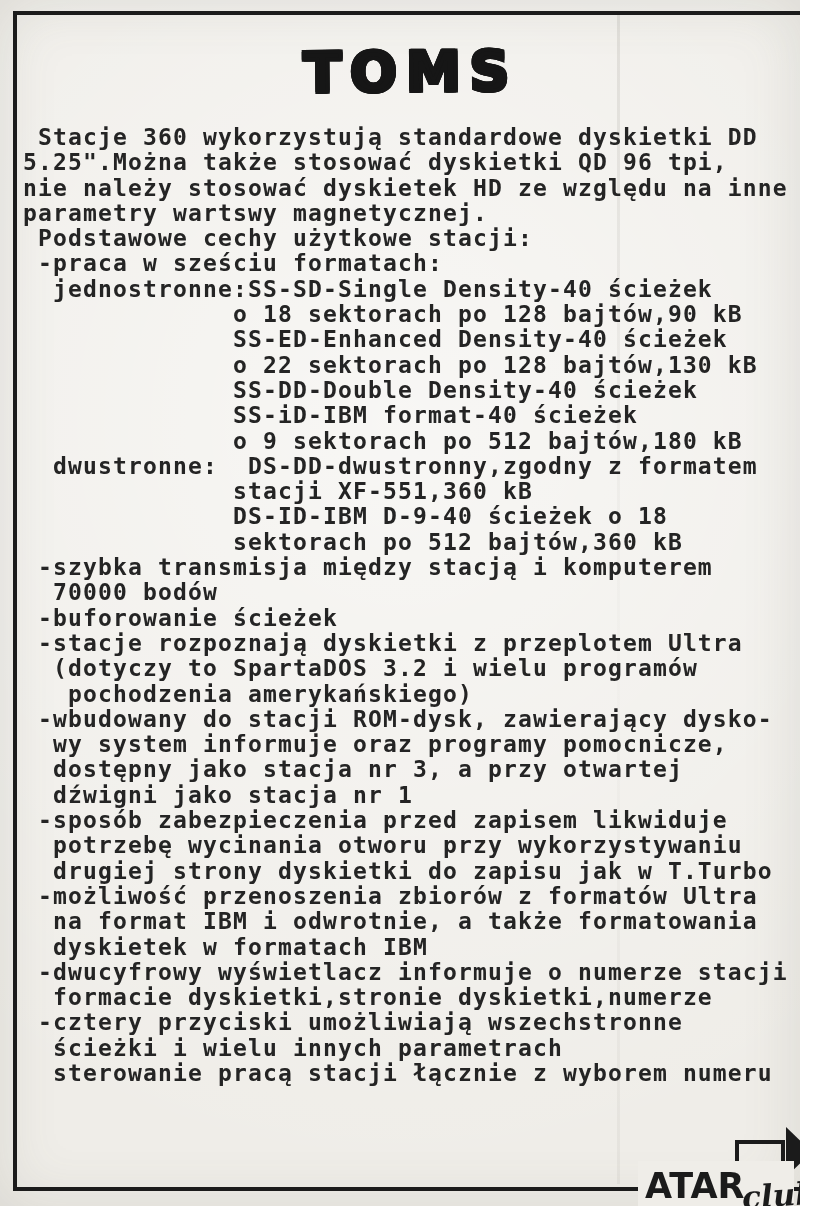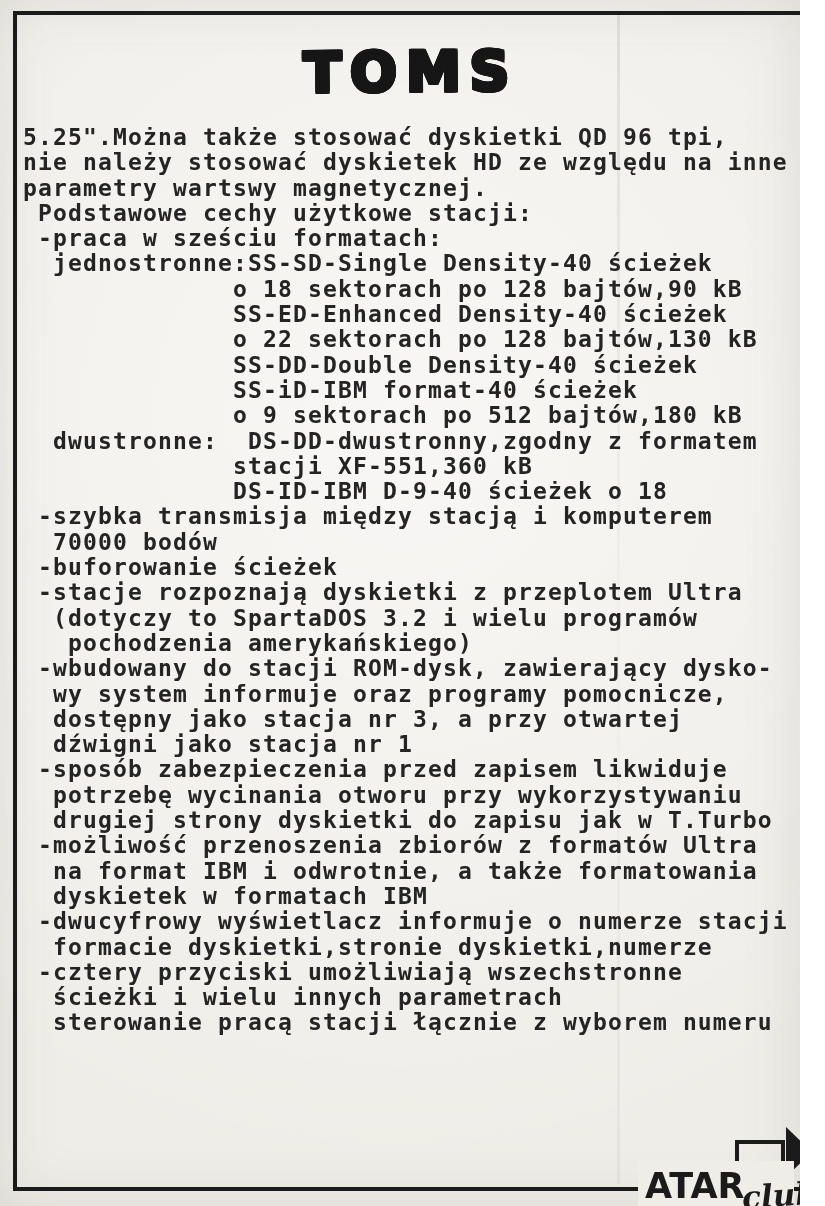--- a/index.html
+++ b/index.html
@@ -115,6 +115,7 @@
   <div class="title">TOMS</div>
 
   <div class="doc-body">
+      <div class="line"> Stacje 360 wykorzystują standardowe dyskietki DD</div>
       <div class="line">5.25".Można także stosować dyskietki QD 96 tpi,</div>
       <div class="line">nie należy stosować dyskietek HD ze względu na inne</div>
       <div class="line">parametry wartswy magnetycznej.</div>

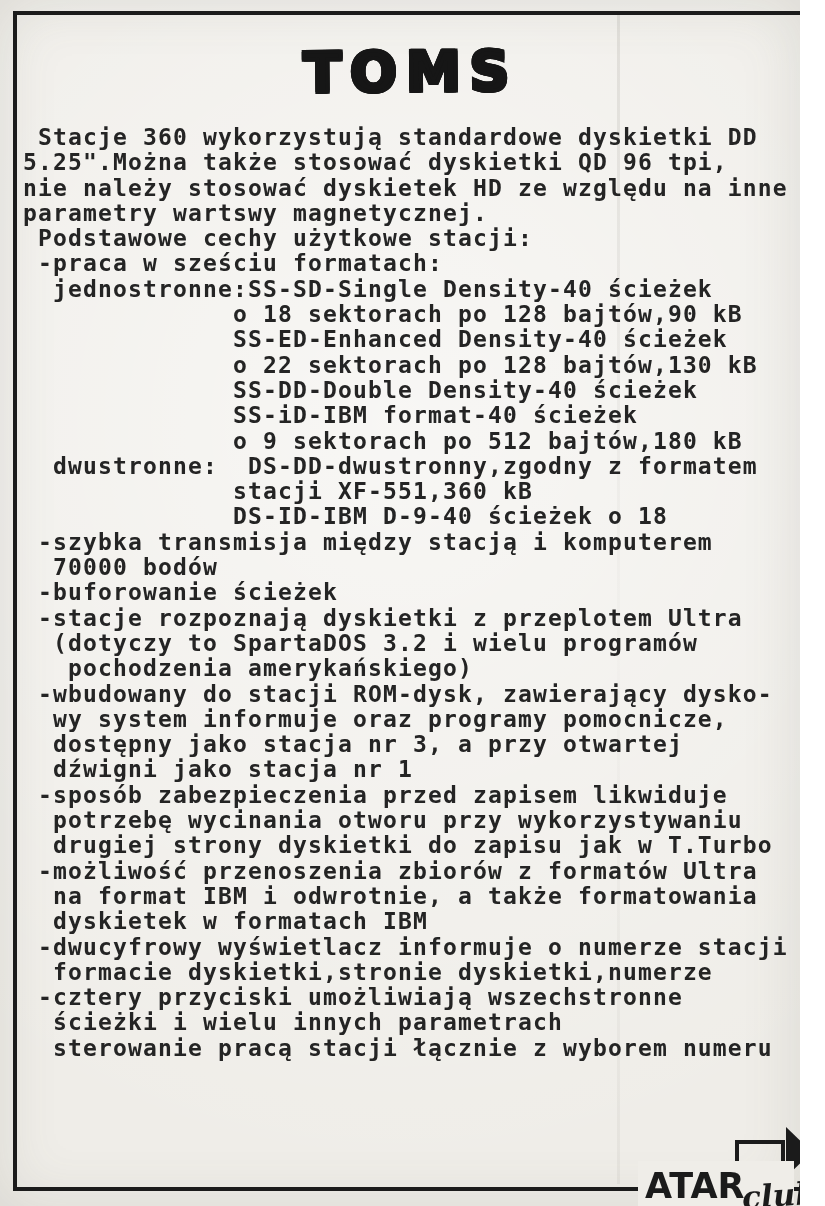--- a/index.html
+++ b/index.html
@@ -131,6 +131,7 @@
       <div class="line">  dwustronne:  DS-DD-dwustronny,zgodny z formatem</div>
       <div class="line">              stacji XF-551,360 kB</div>
       <div class="line">              DS-ID-IBM D-9-40 ścieżek o 18</div>
+      <div class="line">              sektorach po 512 bajtów,360 kB</div>
       <div class="line"> -szybka transmisja między stacją i komputerem</div>
       <div class="line">  70000 bodów</div>
       <div class="line"> -buforowanie ścieżek</div>

